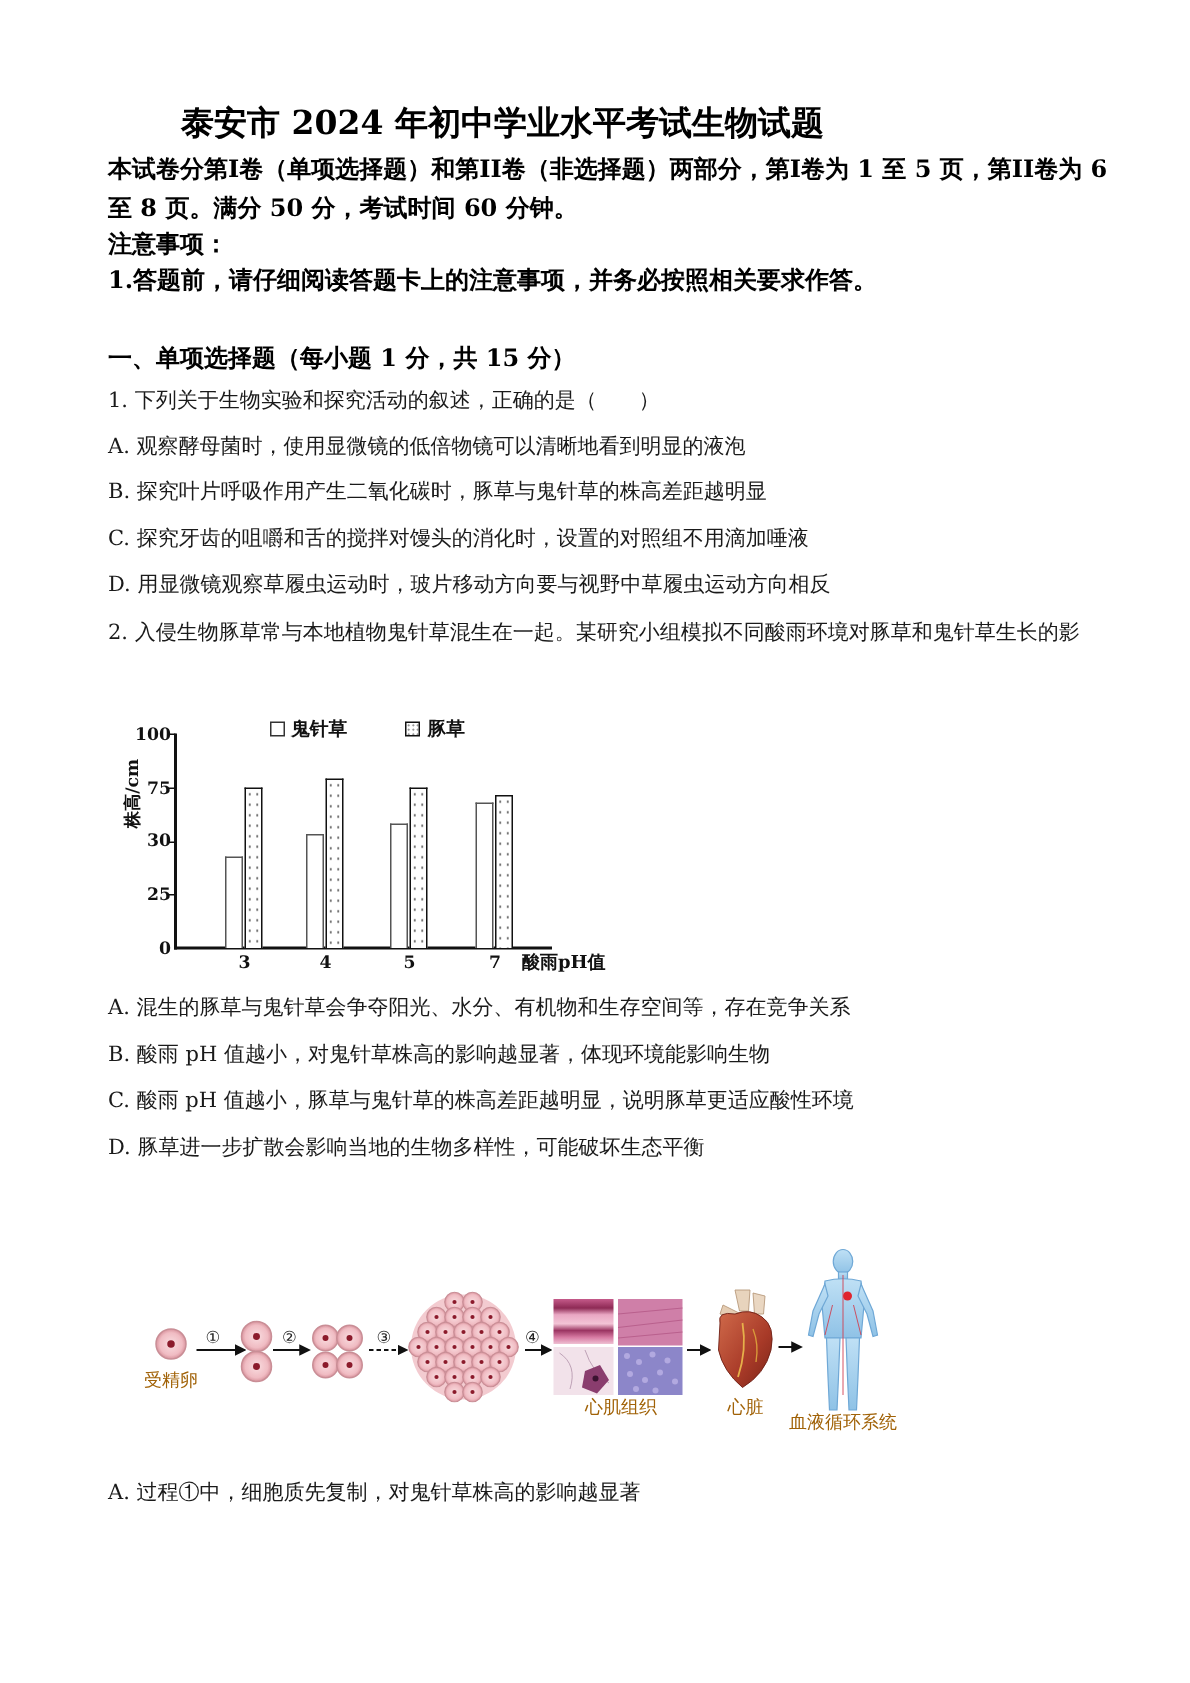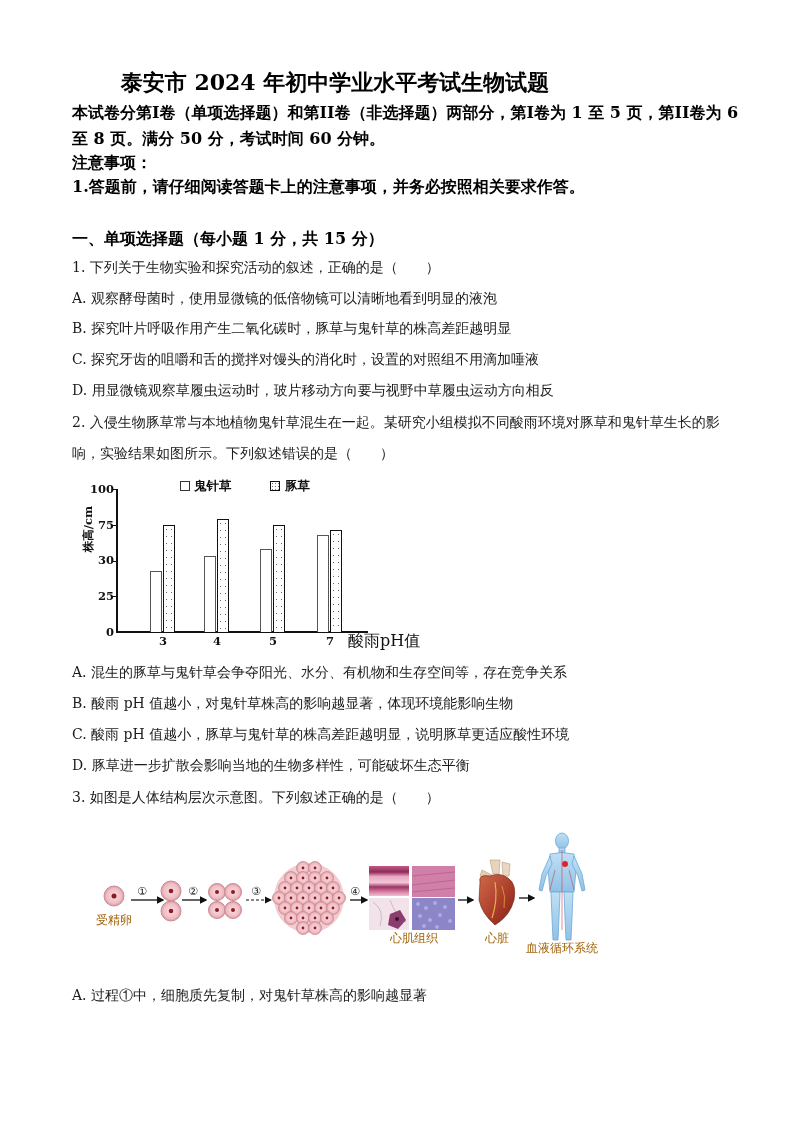--- a/index.html
+++ b/index.html
@@ -61,7 +61,6 @@
   <div class="abs q" style="top:380px">D. 用显微镜观察草履虫运动时，玻片移动方向要与视野中草履虫运动方向相反</div>
 
   <div class="abs q" style="top:412px">2. 入侵生物豚草常与本地植物鬼针草混生在一起。某研究小组模拟不同酸雨环境对豚草和鬼针草生长的影</div>
-  <div class="abs q" style="top:443px">响，实验结果如图所示。下列叙述错误的是（　　）</div>
 
   <div class="chart">
     <div class="ylabel">株高/cm</div>

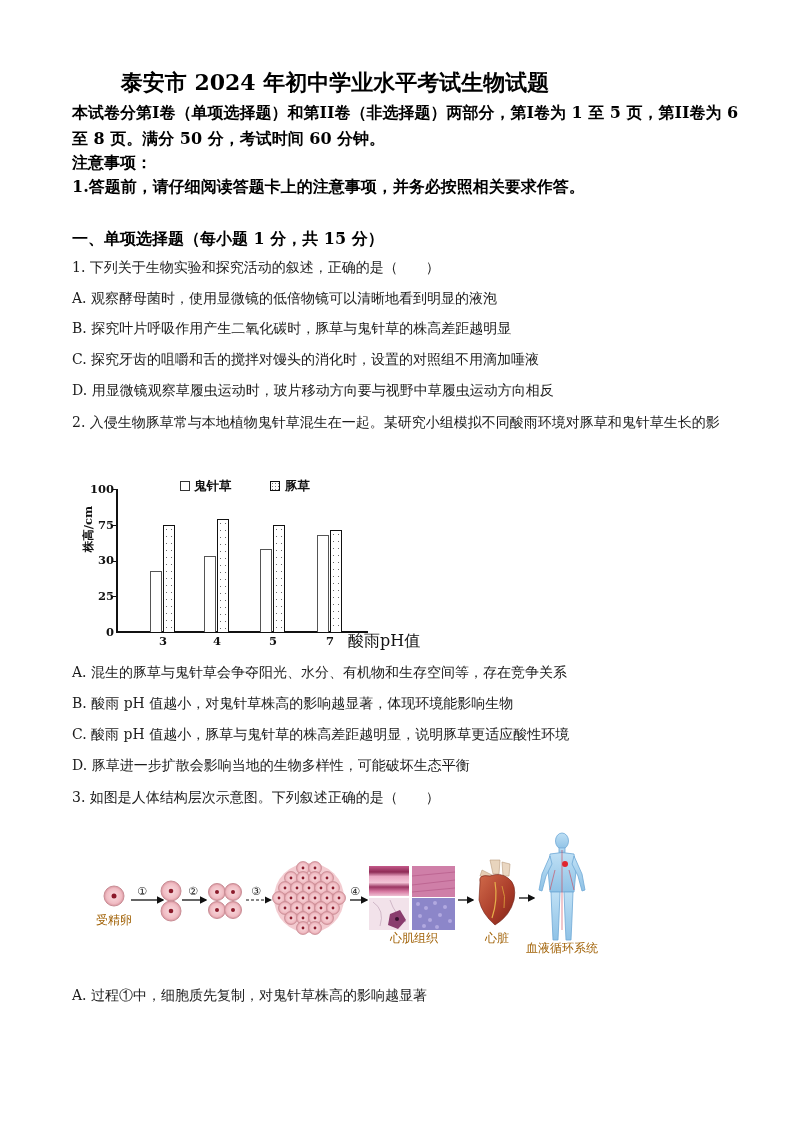--- a/index.html
+++ b/index.html
@@ -20,7 +20,7 @@
   .chart .tick { position: absolute; left: 42px; width: 5px; height: 1.3px; background: #111; }
   .chart .ytl { position: absolute; left: 14px; width: 30px; text-align: right; font-size: 11.5px; font-weight: bold; line-height: 14px; }
   .chart .xtl { position: absolute; top: 156px; width: 20px; text-align: center; font-size: 11.5px; font-weight: bold; line-height: 14px; }
-  .chart .xlabel { position: absolute; left: 278px; top: 155px; font-size: 16px; font-weight: normal; line-height: 16px; white-space: nowrap; }
+  .chart .xlabel { position: absolute; left: 278px; top: 155px; font-size: 12px; font-weight: bold; line-height: 16px; white-space: nowrap; }
   .chart .ylabel { position: absolute; left: -14px; top: 44px; width: 64px; text-align: center; transform: rotate(-90deg);
                    font-size: 11.5px; font-weight: bold; line-height: 14px; white-space: nowrap; }
   .chart .bar { position: absolute; bottom: 26px; width: 12px; box-sizing: border-box; }

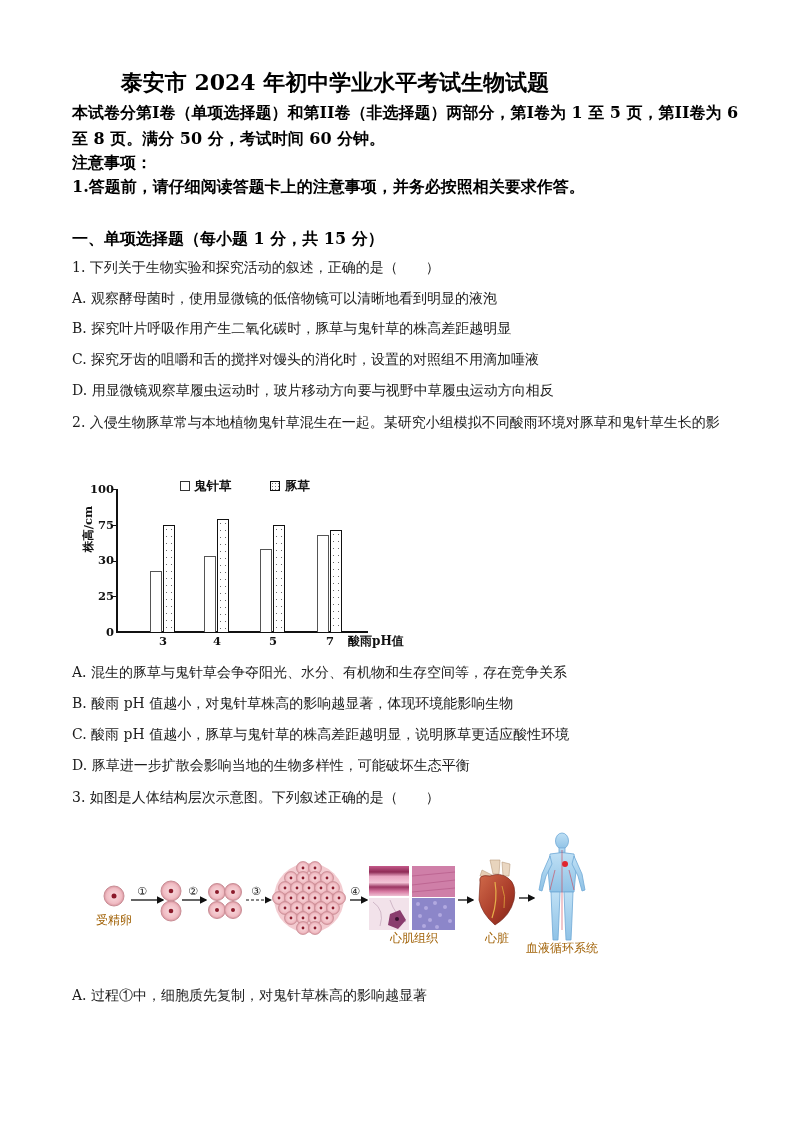--- a/index.html
+++ b/index.html
@@ -104,7 +104,6 @@
   <div class="abs q" style="top:724px">C. 酸雨 pH 值越小，豚草与鬼针草的株高差距越明显，说明豚草更适应酸性环境</div>
   <div class="abs q" style="top:755px">D. 豚草进一步扩散会影响当地的生物多样性，可能破坏生态平衡</div>
 
-  <div class="abs q" style="top:787px">3. 如图是人体结构层次示意图。下列叙述正确的是（　　）</div>
 
   <div class="diagram">
     <svg width="520" height="130" viewBox="0 0 520 130">

